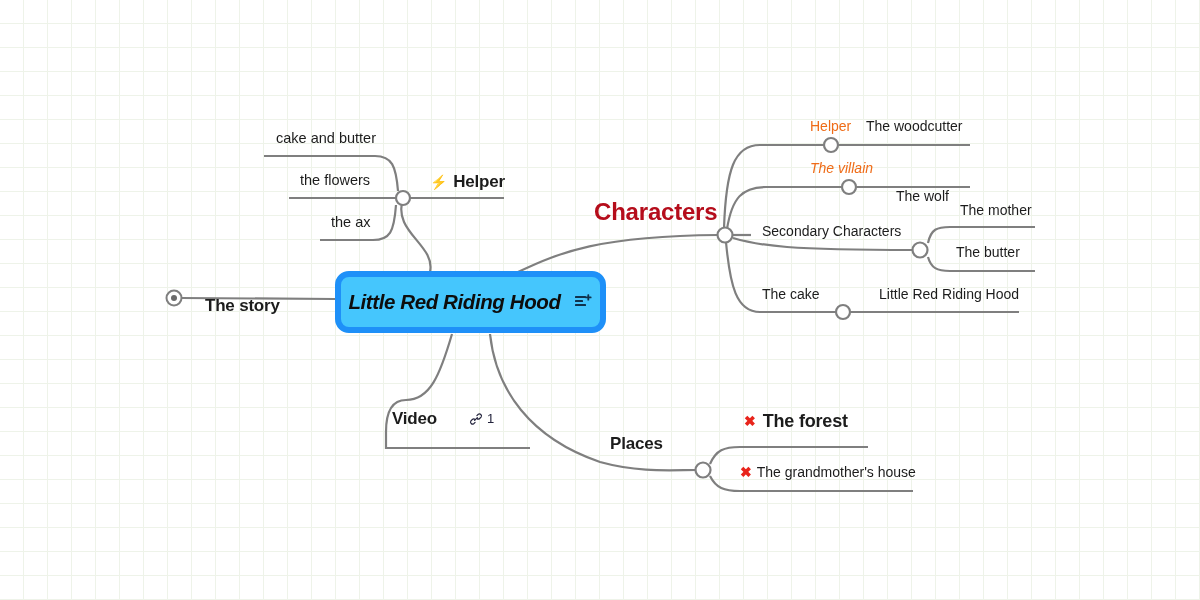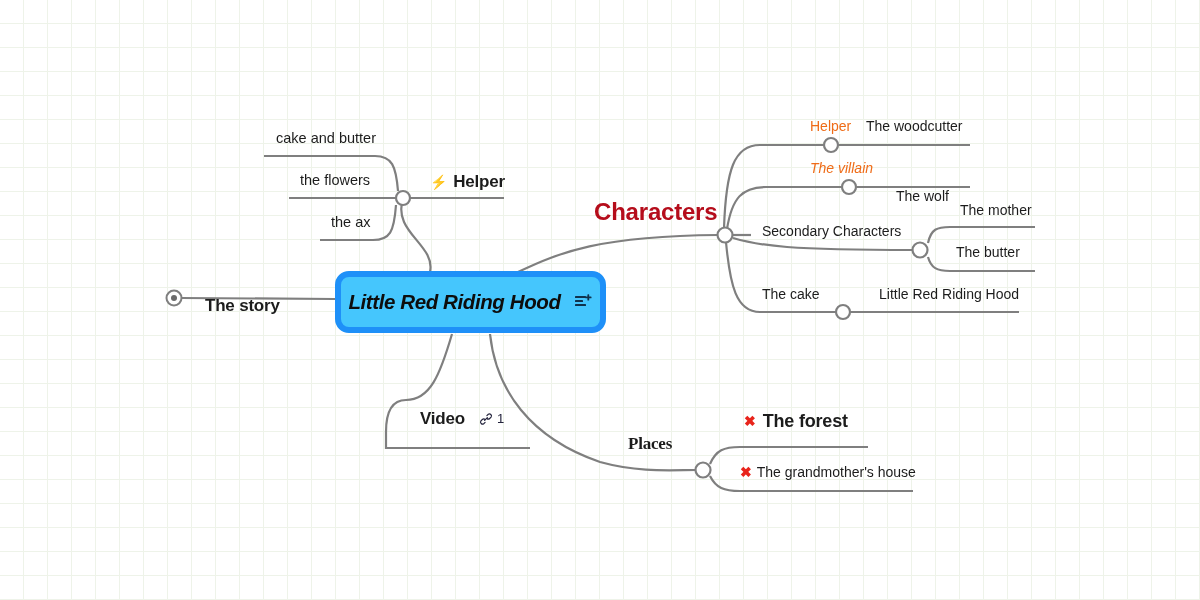--- a/index.html
+++ b/index.html
@@ -229,7 +229,7 @@
     <span>Little Red Riding Hood</span>
   </div>
 
-  <div class="node-label lvl1" style="left:420px; top:410px; gap:14px;align-items:center;">
+  <div class="node-label lvl1" style="left:392px; top:410px; gap:32px;align-items:center;">
     <span>Video</span>
     <span class="link-count">
       <span>

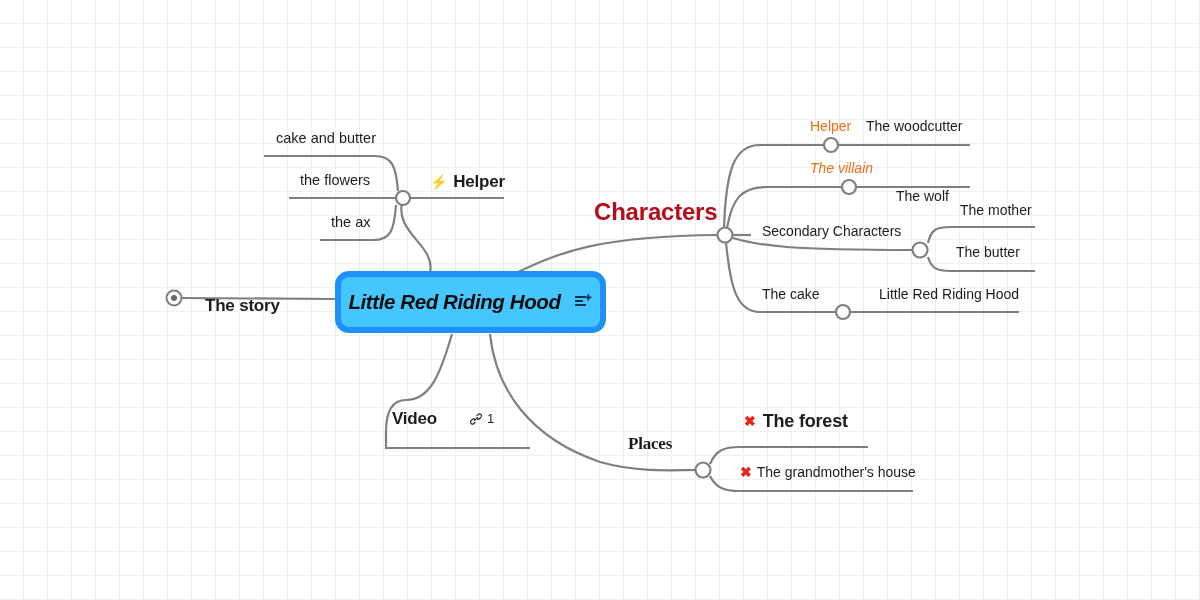--- a/index.html
+++ b/index.html
@@ -245,7 +245,7 @@
     </span>
   </div>
 
-  <div class="node-label lvl1" style="left:628px; top:435px;font-family:Liberation Serif, serif;">
+  <div class="node-label lvl1" style="left:610px; top:435px;">
     <span>Places</span>
   </div>
 

